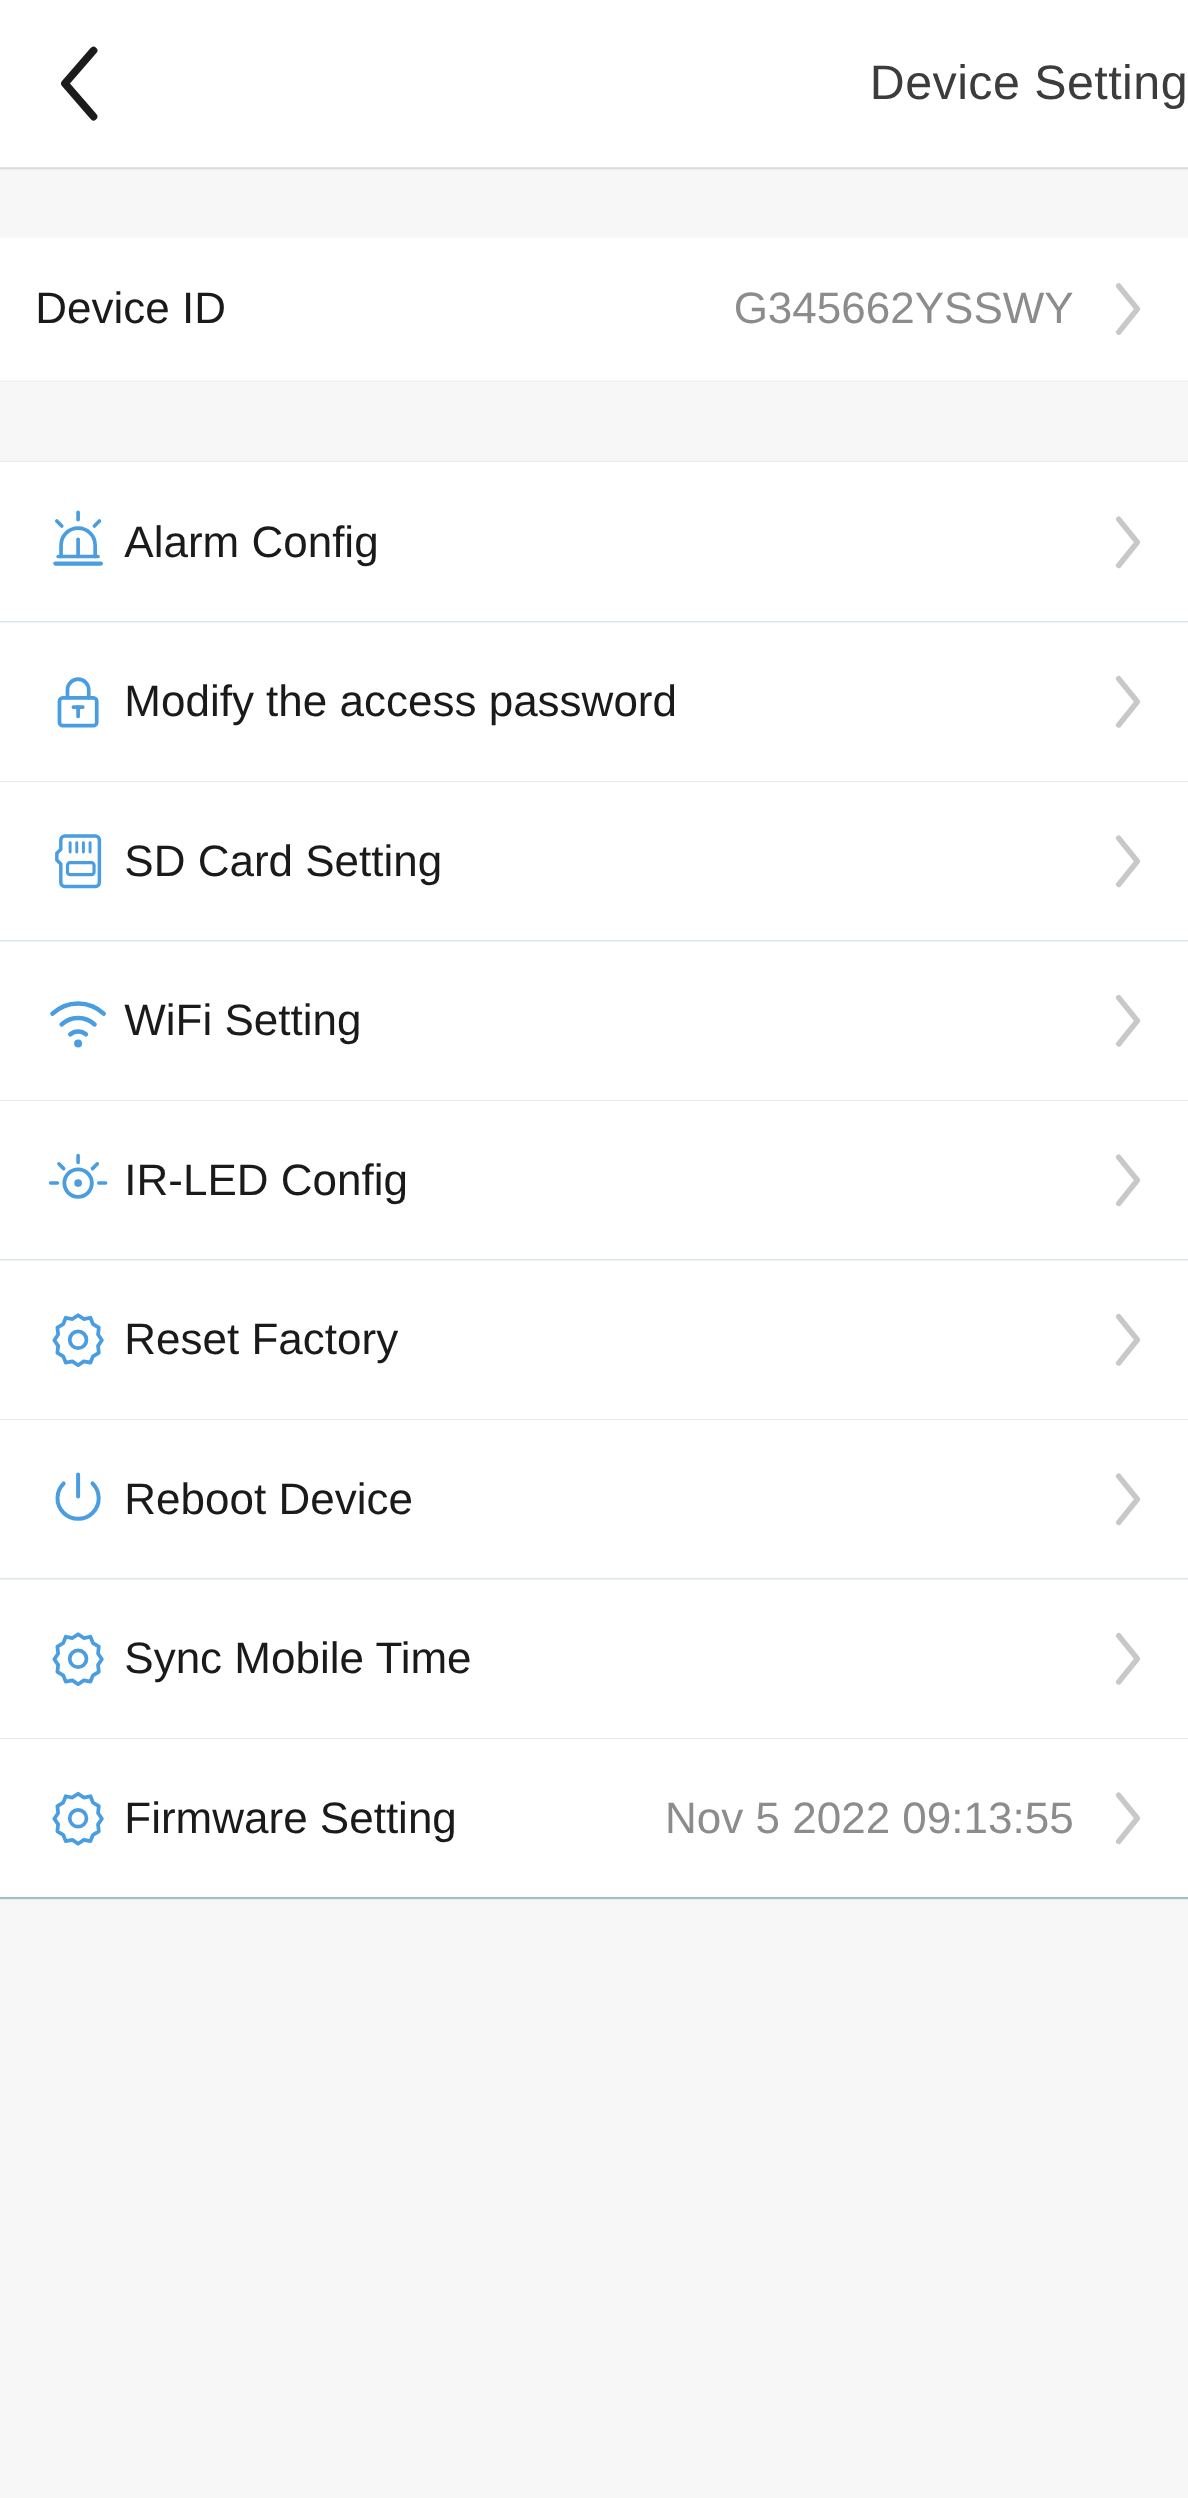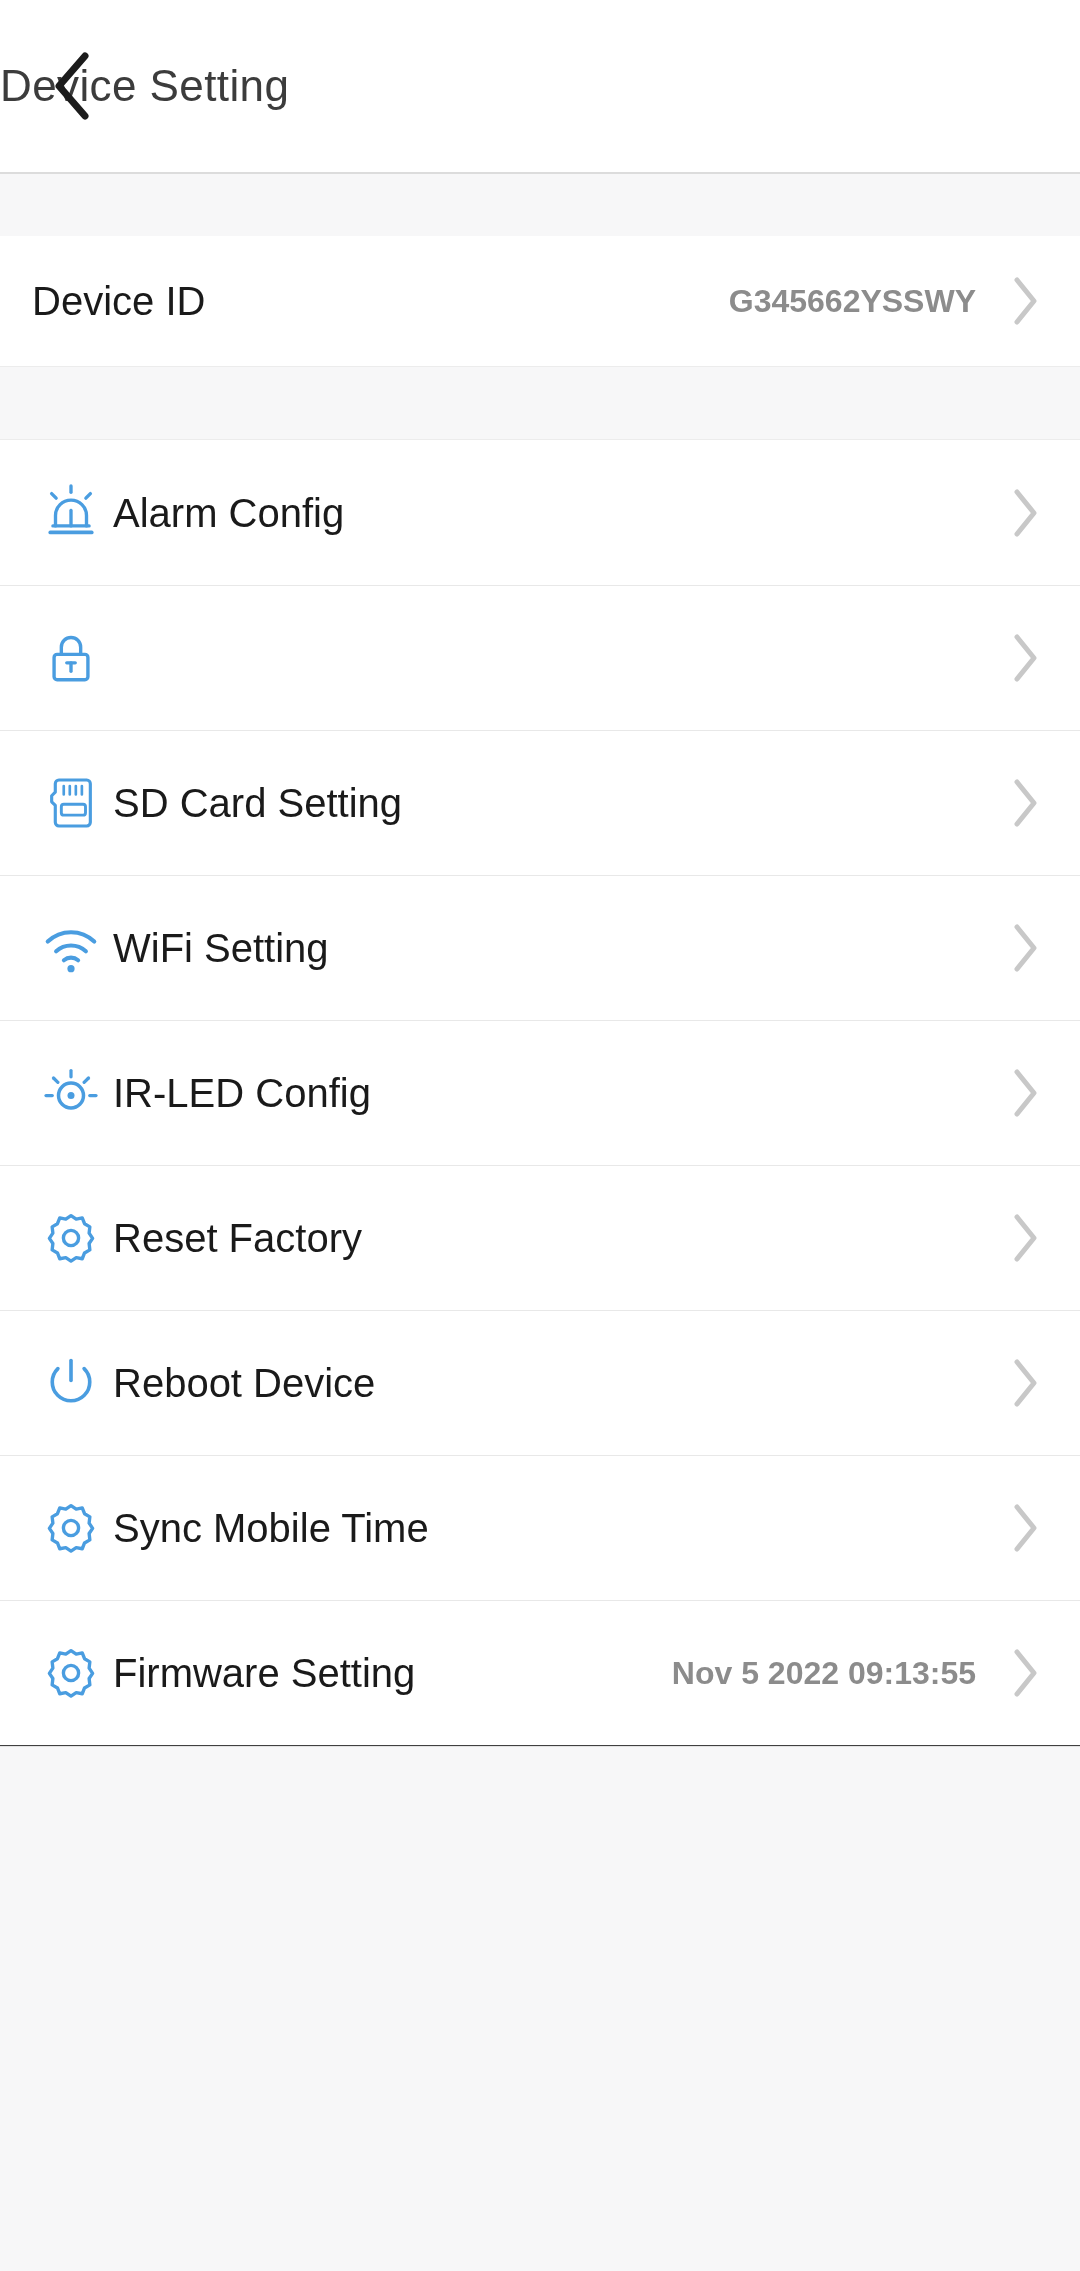--- a/index.html
+++ b/index.html
@@ -13,8 +13,8 @@
 
   
   .header {
-    height:174px; background:#ffffff; position:relative;
-    display:flex; align-items:center; justify-content:flex-start;
+    height:154px; background:#ffffff; position:relative;
+    display:flex; align-items:center; justify-content:flex-end;
     border-bottom:2px solid #dcdcdc; flex:0 0 auto;
   }
   .back-btn {

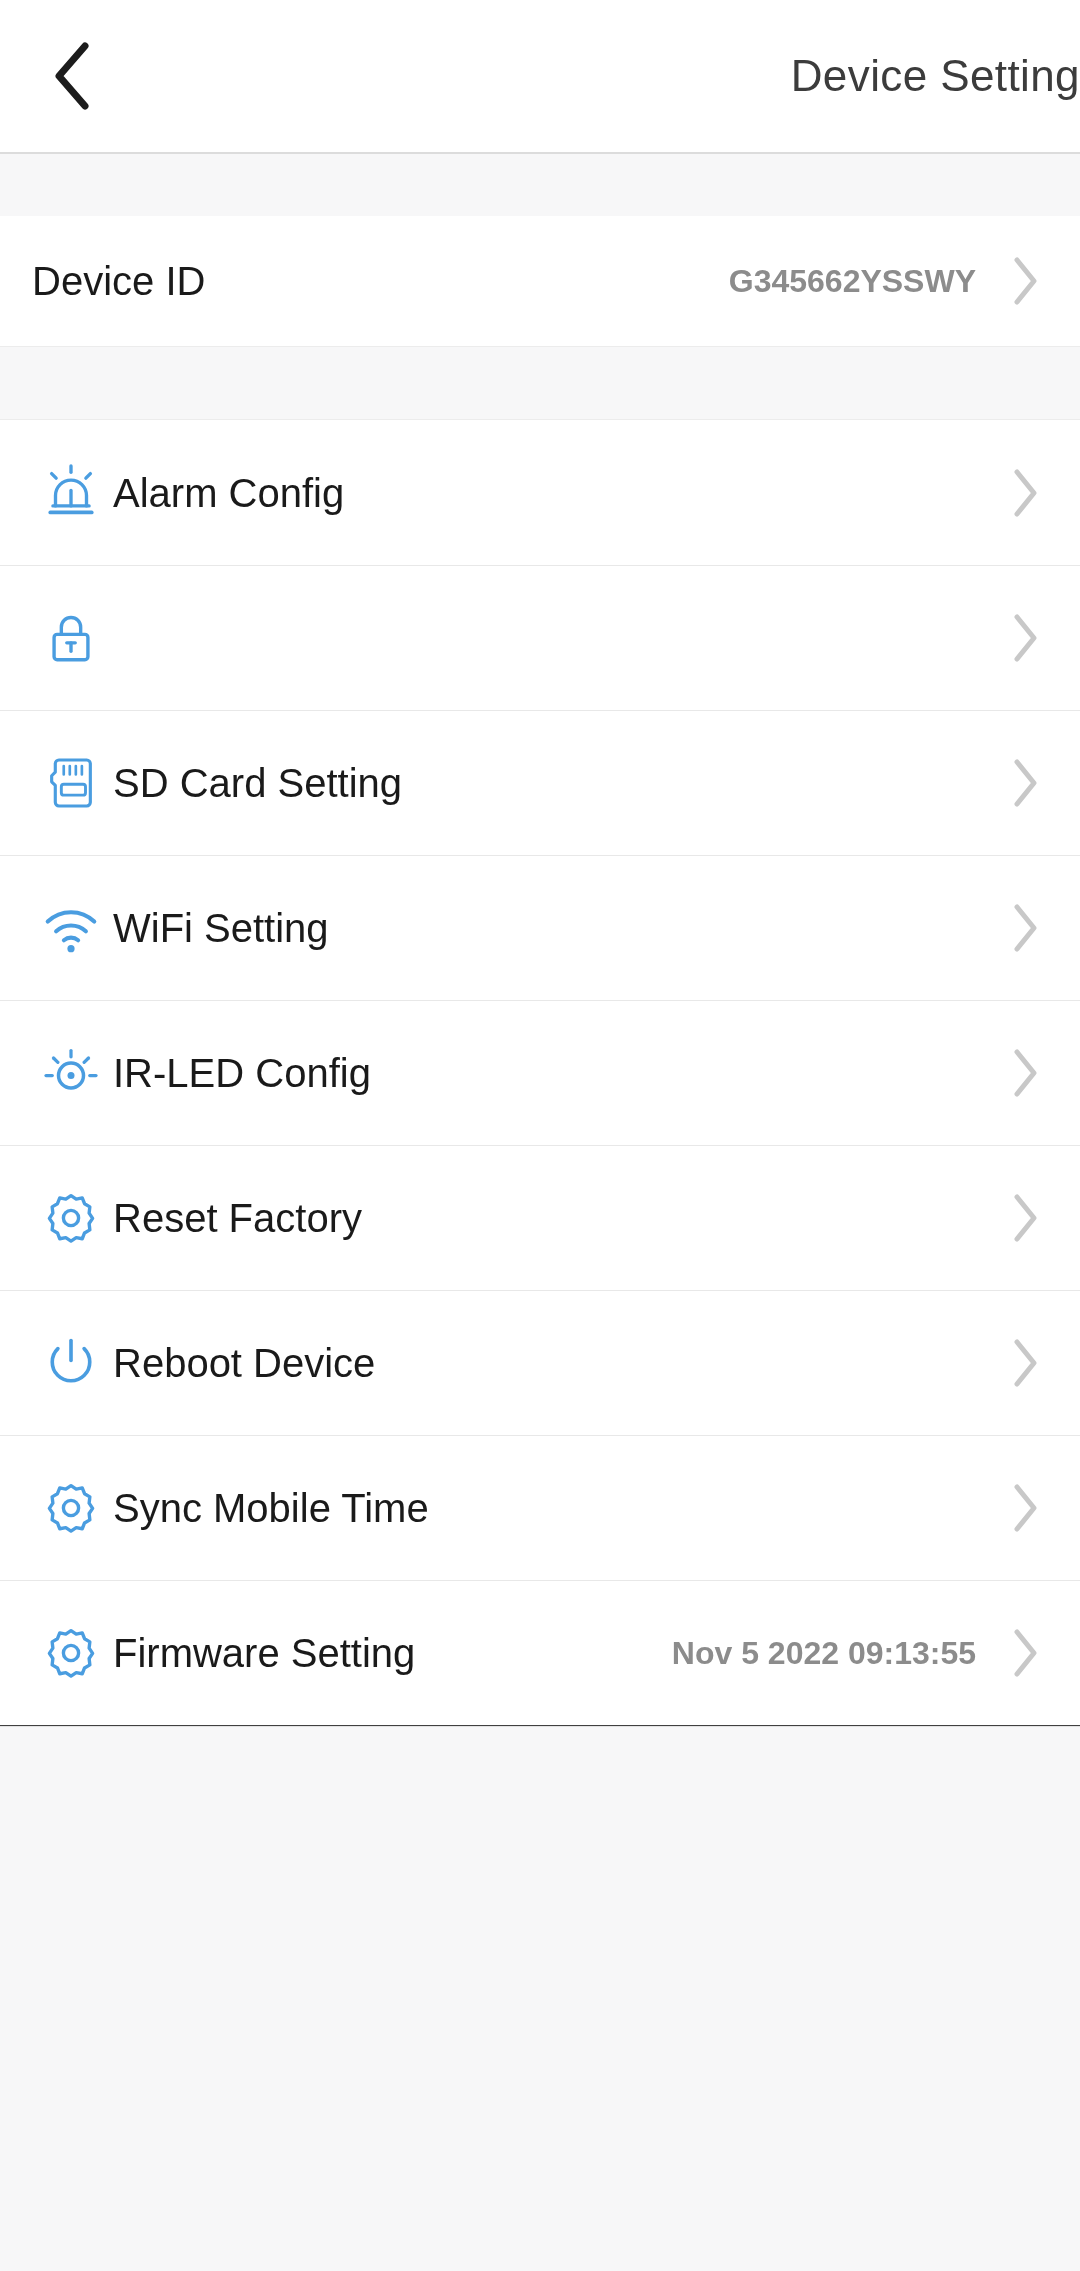--- a/index.html
+++ b/index.html
@@ -59,7 +59,7 @@
   .row-spring { flex:1 1 auto; }
 
   .row-value {
-    font-size:32px; color:#8c8c8c; font-weight:700;
+    font-size:40px; color:#8c8c8c; font-weight:400;
     white-space:nowrap; line-height:1; margin-right:26px;
   }
 

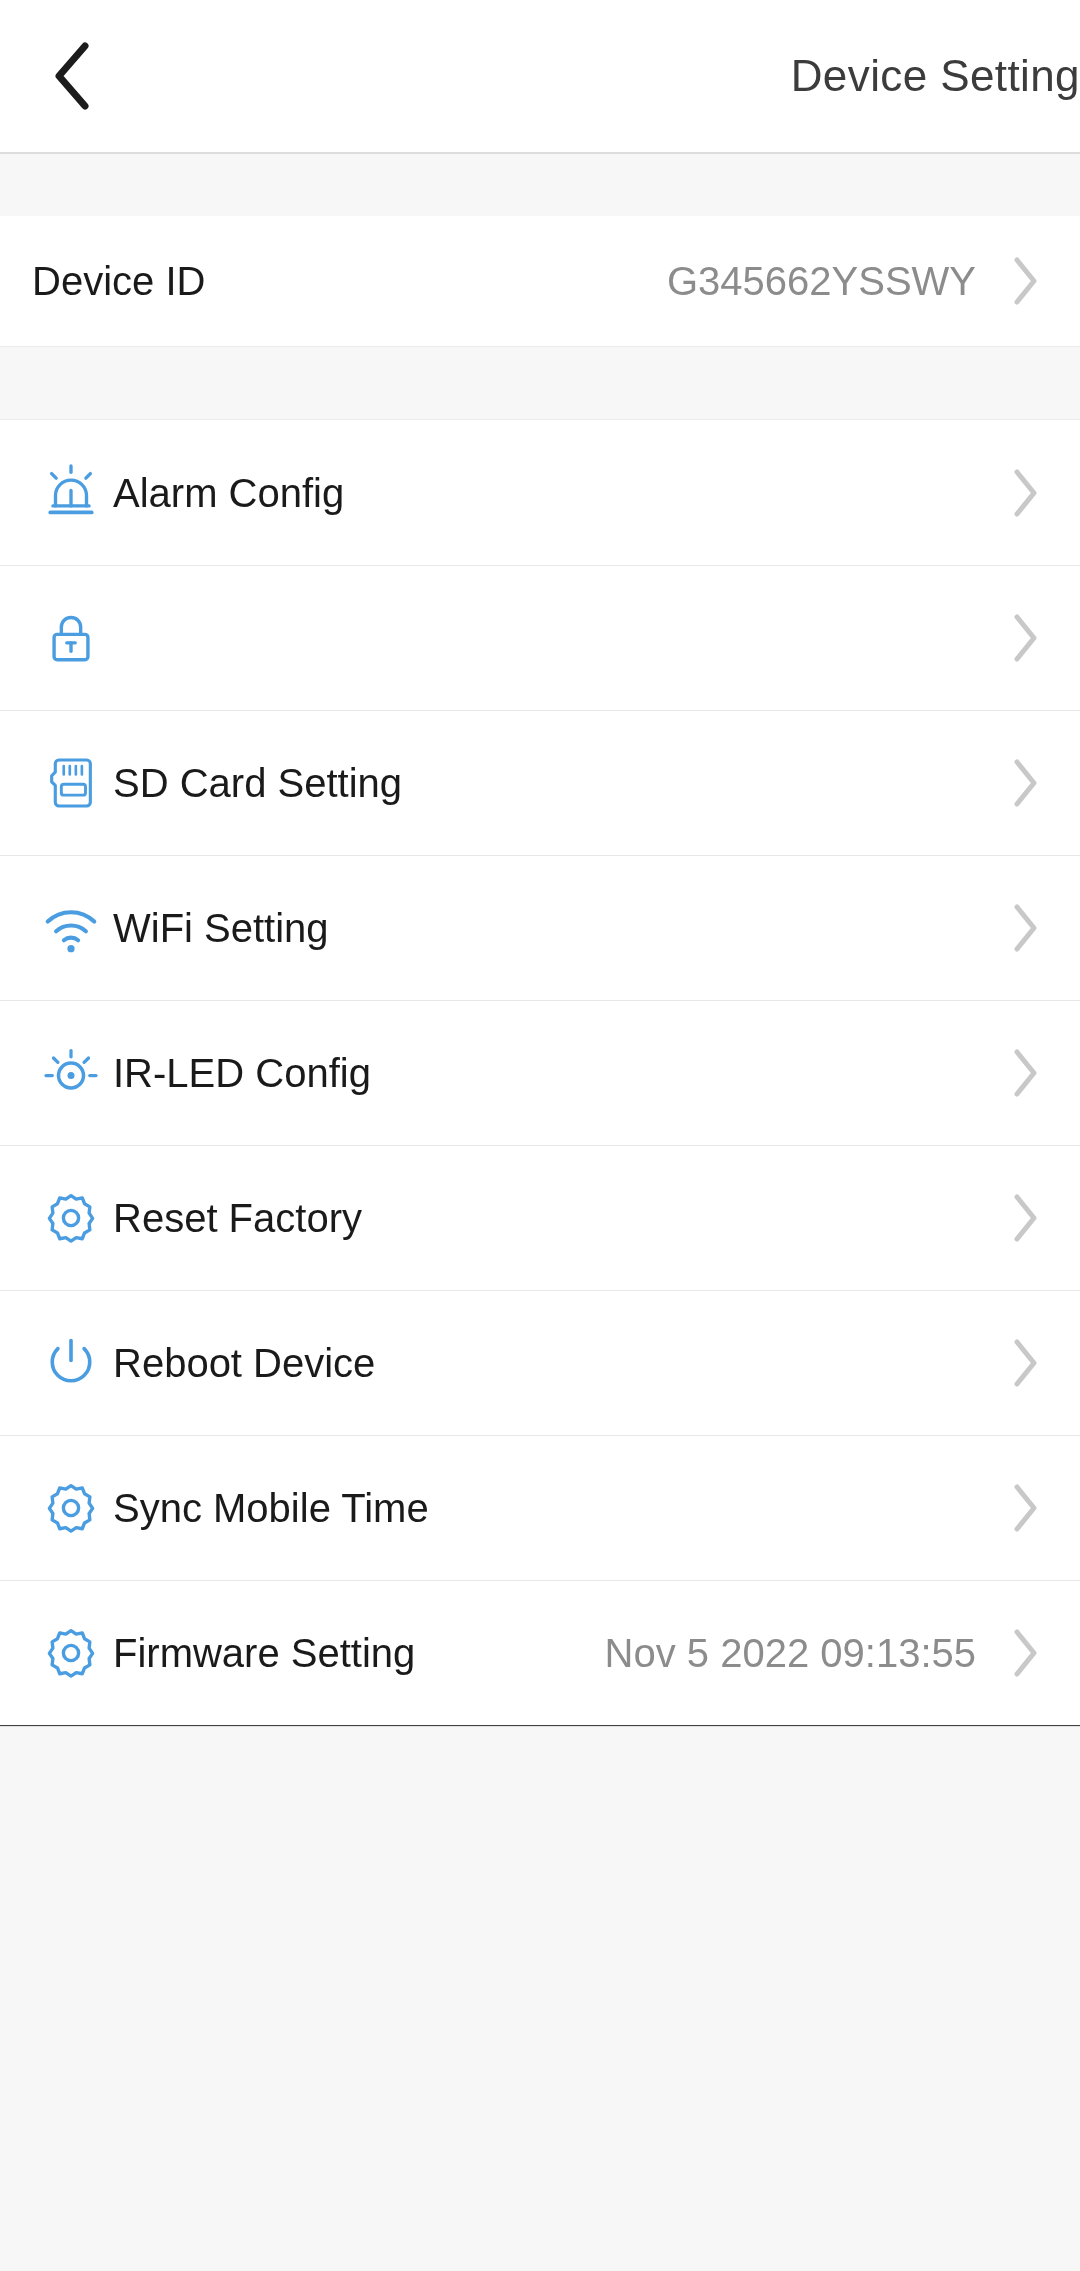--- a/index.html
+++ b/index.html
@@ -133,6 +133,7 @@
             <path d="M20.5 28 H27.5" stroke="#4a9de0" fill="none" stroke-linecap="round" stroke-linejoin="round" stroke-width="2.8"></path>
           </svg>
         </div>
+        <div class="row-label">Modify the access password</div>
         <div class="row-spring"></div>
         <div class="chev">
           <svg width="30" height="50" viewBox="0 0 30 50" fill="none">

